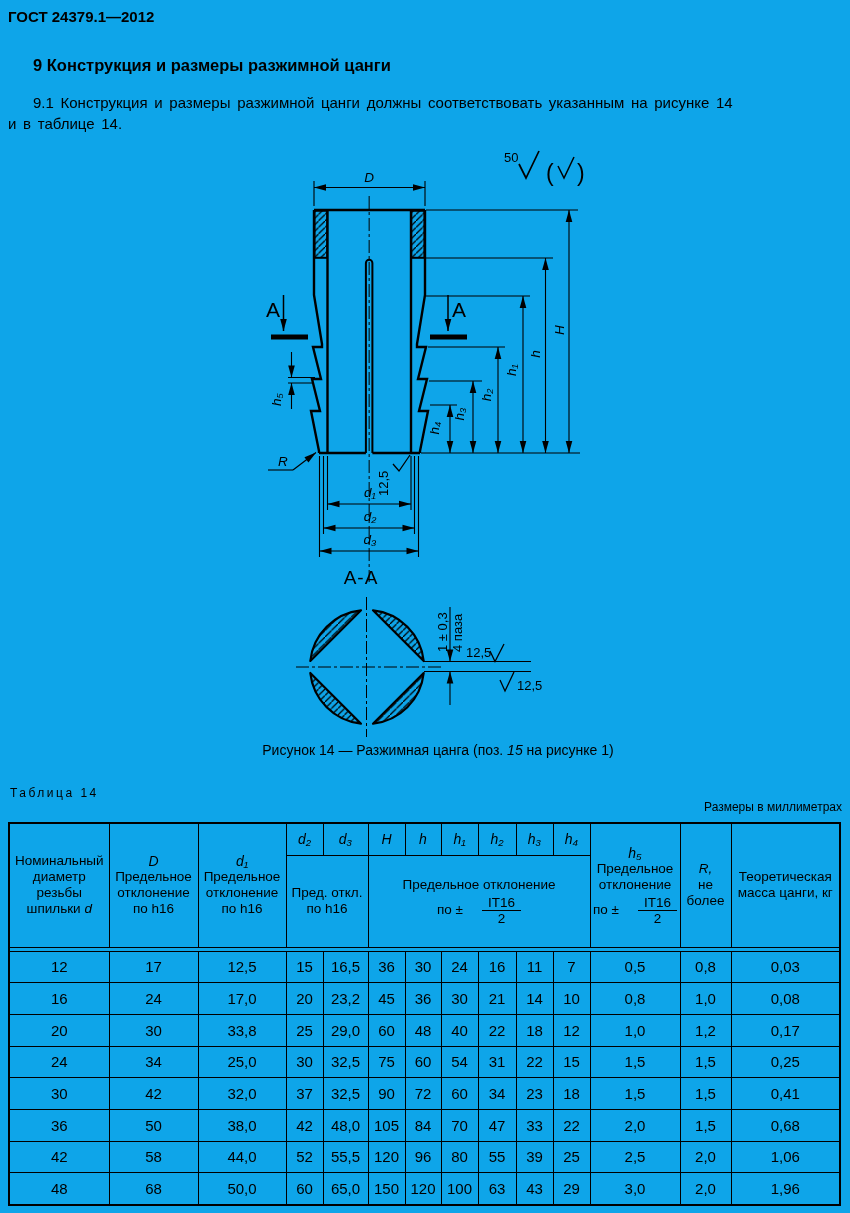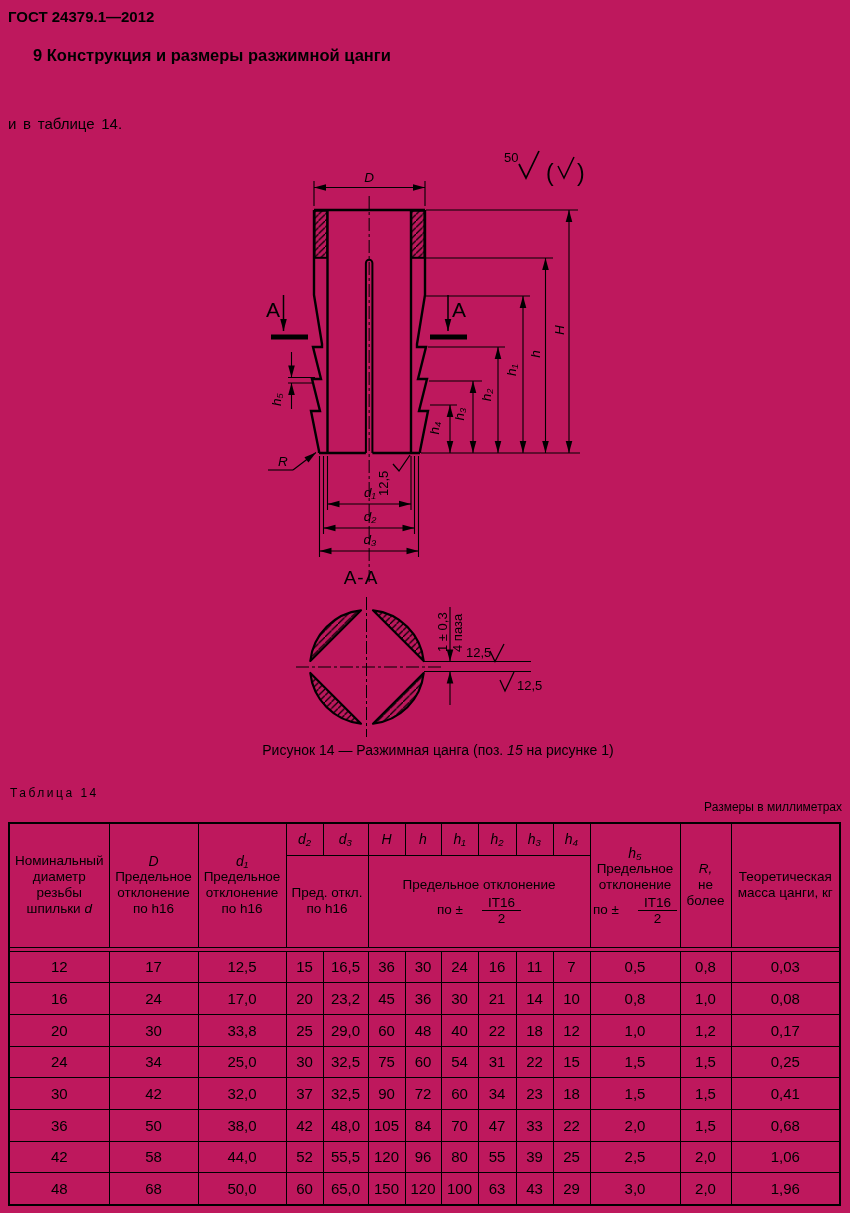--- a/index.html
+++ b/index.html
@@ -6,7 +6,7 @@
   html,body{margin:0;padding:0;background:#fff;}
   body{width:850px;height:1213px;position:relative;color:#000;
        font-family:"Liberation Sans","DejaVu Sans",sans-serif;}
-  .page{position:absolute;inset:0;width:850px;height:1213px;background:#be185d;overflow:hidden;}
+  .page{position:absolute;inset:0;width:850px;height:1213px;background:#0ea5e9;overflow:hidden;}
   .doc-number{position:absolute;top:8px;left:8px;font-size:15px;font-weight:bold;}
   .section-title{position:absolute;top:46px;left:33px;margin:0;font-size:16.5px;font-weight:bold;}
   .para{position:absolute;top:92px;left:8px;width:836px;margin:0;font-size:15px;line-height:21px;

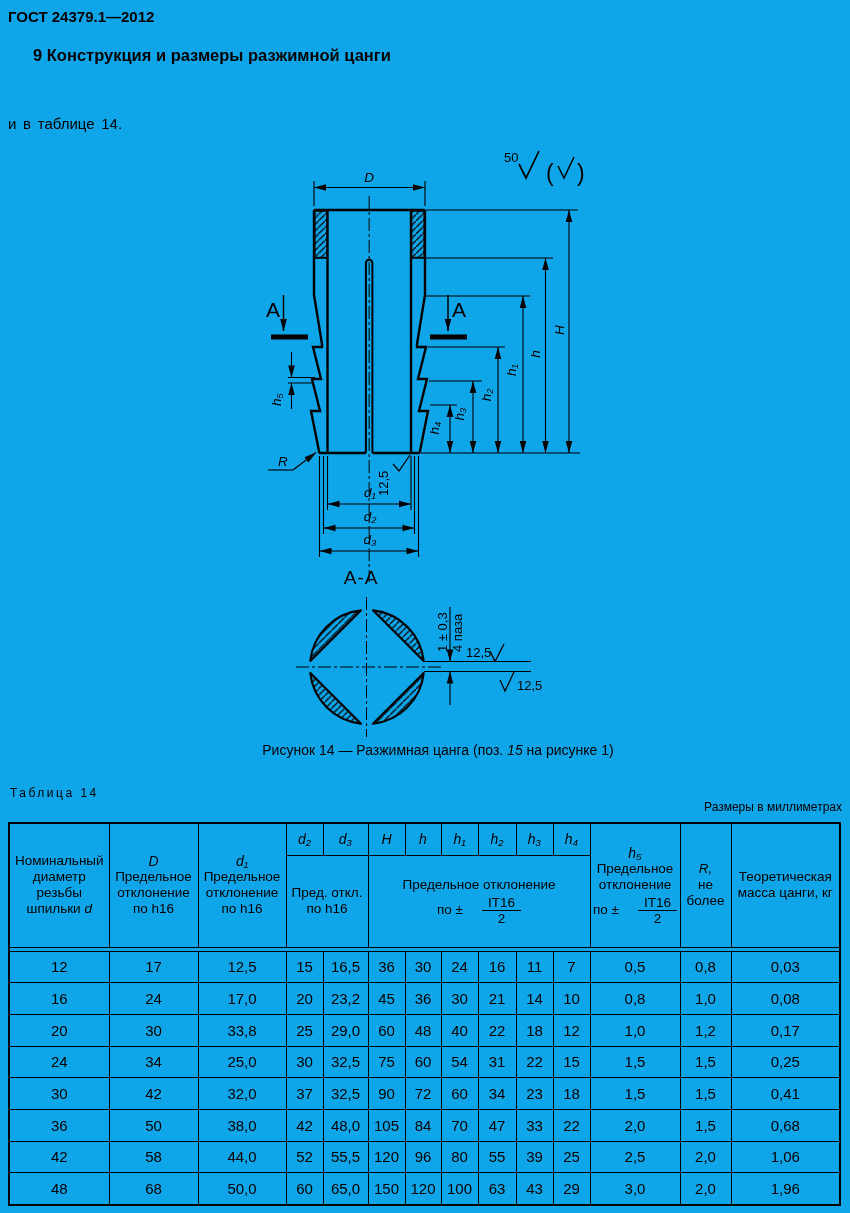--- a/index.html
+++ b/index.html
@@ -8,7 +8,7 @@
        font-family:"Liberation Sans","DejaVu Sans",sans-serif;}
   .page{position:absolute;inset:0;width:850px;height:1213px;background:#0ea5e9;overflow:hidden;}
   .doc-number{position:absolute;top:8px;left:8px;font-size:15px;font-weight:bold;}
-  .section-title{position:absolute;top:46px;left:33px;margin:0;font-size:16.5px;font-weight:bold;}
+  .section-title{position:absolute;top:56px;left:33px;margin:0;font-size:16.5px;font-weight:bold;}
   .para{position:absolute;top:92px;left:8px;width:836px;margin:0;font-size:15px;line-height:21px;
         text-indent:25px;word-spacing:2.5px;}
   .fig-svg{position:absolute;top:140px;left:0;}

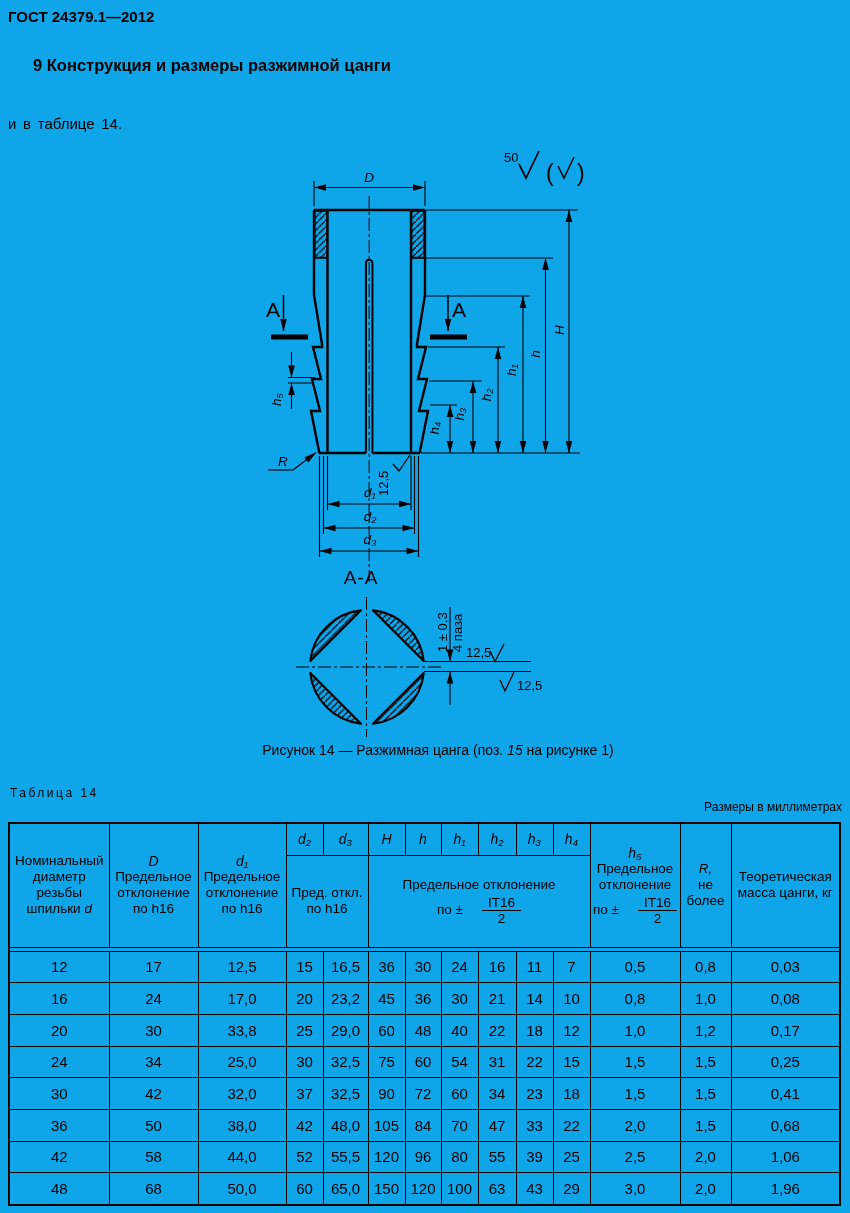--- a/index.html
+++ b/index.html
@@ -44,7 +44,7 @@
 
   <div class="doc-number">ГОСТ 24379.1—2012</div>
   <h1 class="section-title">9  Конструкция и размеры разжимной цанги</h1>
-  <p class="para"><br><span>и в таблице 14.</span></p>
+  <p class="para"><span>9.1  Конструкция и размеры разжимной цанги должны соответствовать указанным на рисунке 14</span><br><span>и в таблице 14.</span></p>
 
   <svg class="fig-svg" width="850" height="600" viewBox="0 140 850 600">
     <defs>

